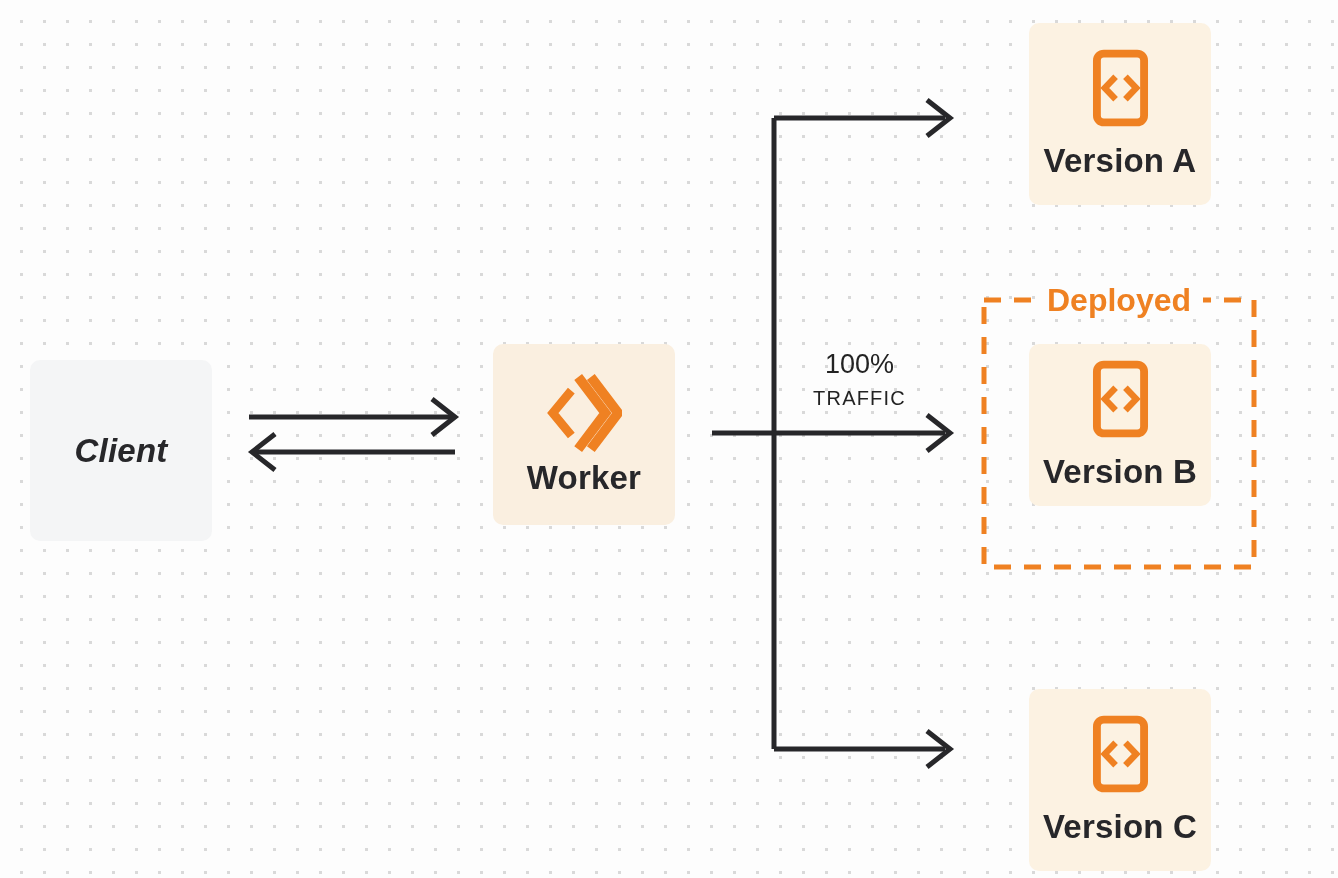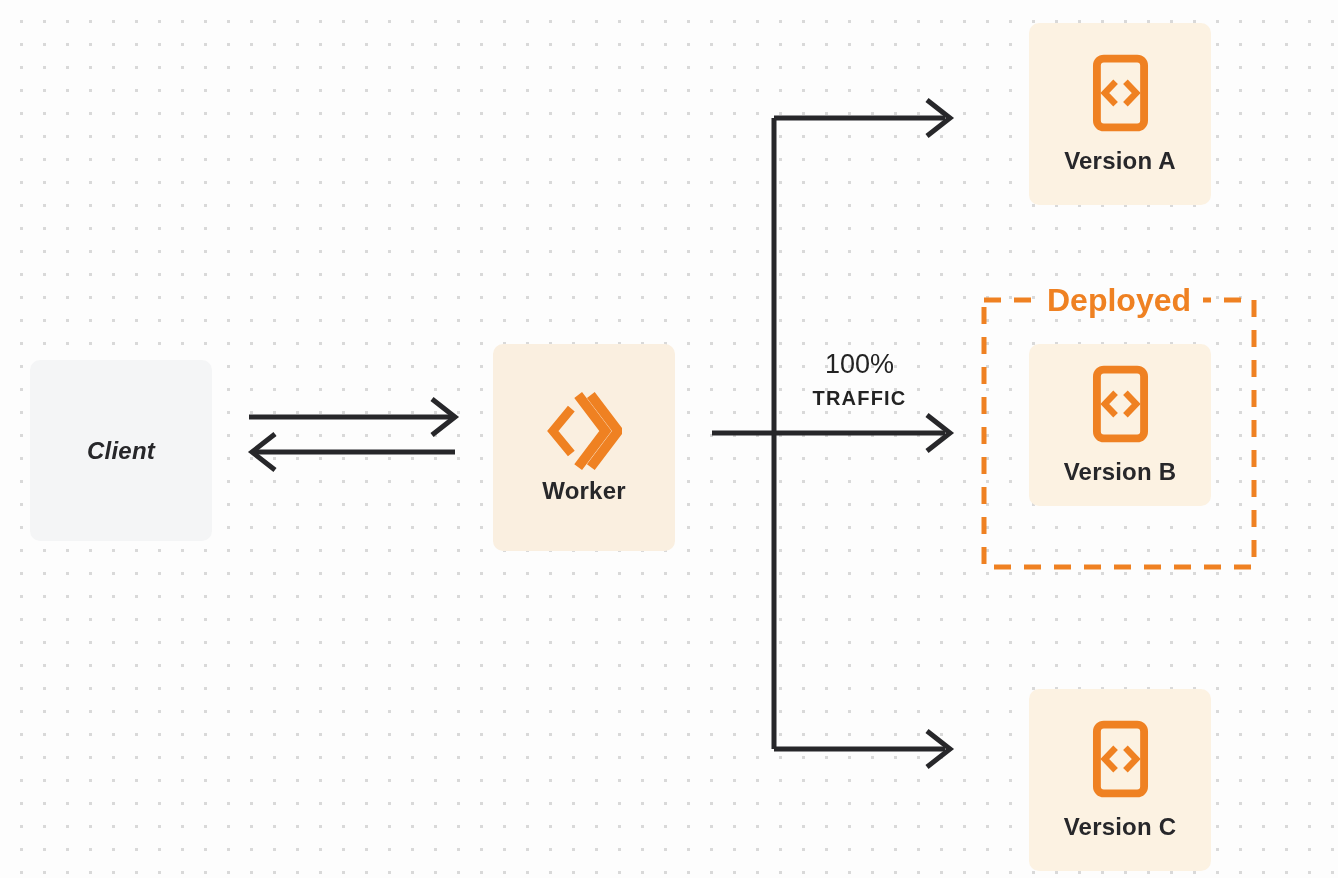--- a/index.html
+++ b/index.html
@@ -39,7 +39,7 @@
     box-sizing: border-box;
   }
   .node-label {
-    font-size: 24px;
+    font-size: 33px;
     font-weight: 700;
     color: #27272A;
     letter-spacing: 0.2px;

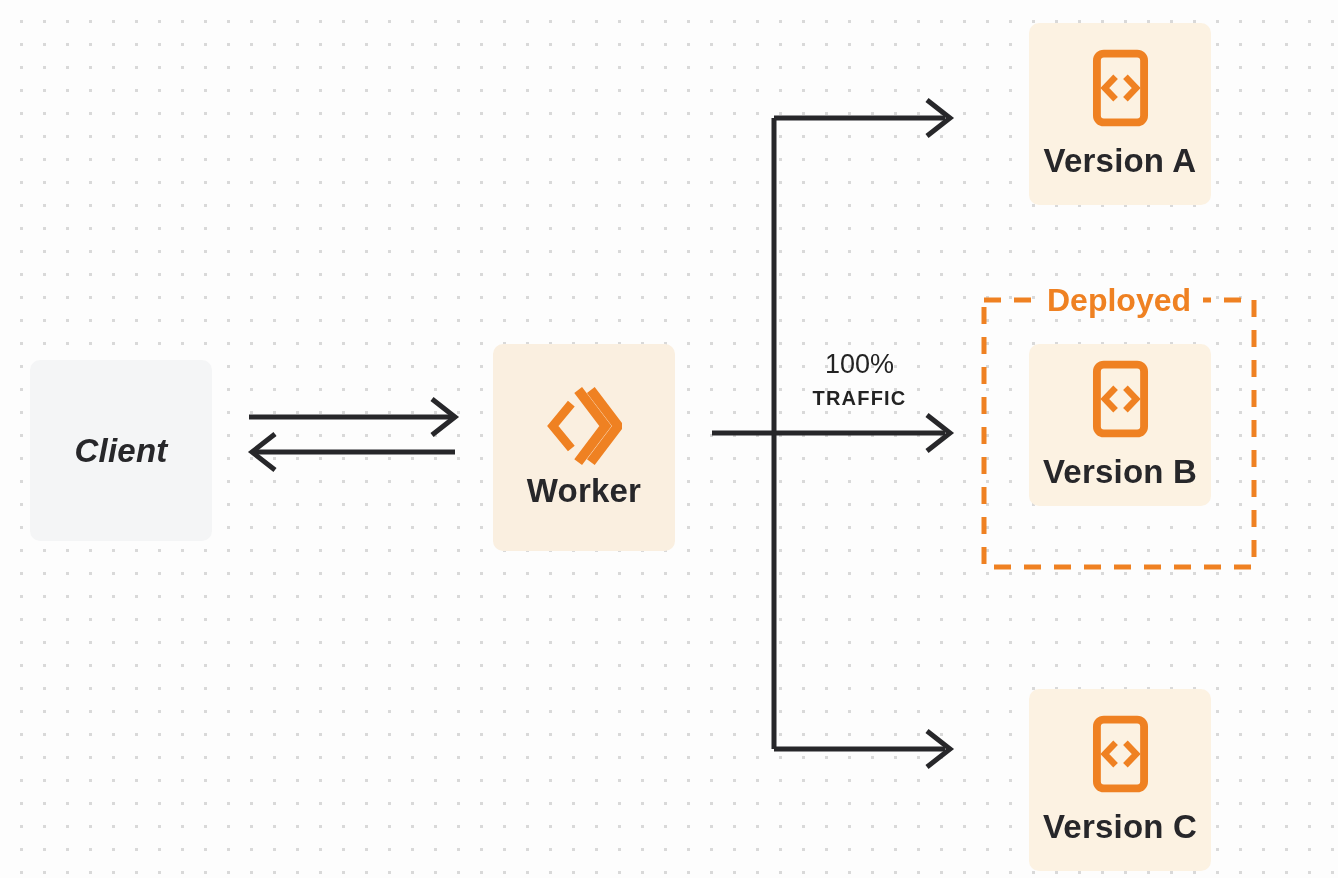--- a/index.html
+++ b/index.html
@@ -81,7 +81,7 @@
   }
   .traffic-word {
     font-size: 20px;
-    font-weight: 700;
+    font-weight: 400;
     letter-spacing: 1.2px;
     line-height: 1.15;
     margin-top: 7px;

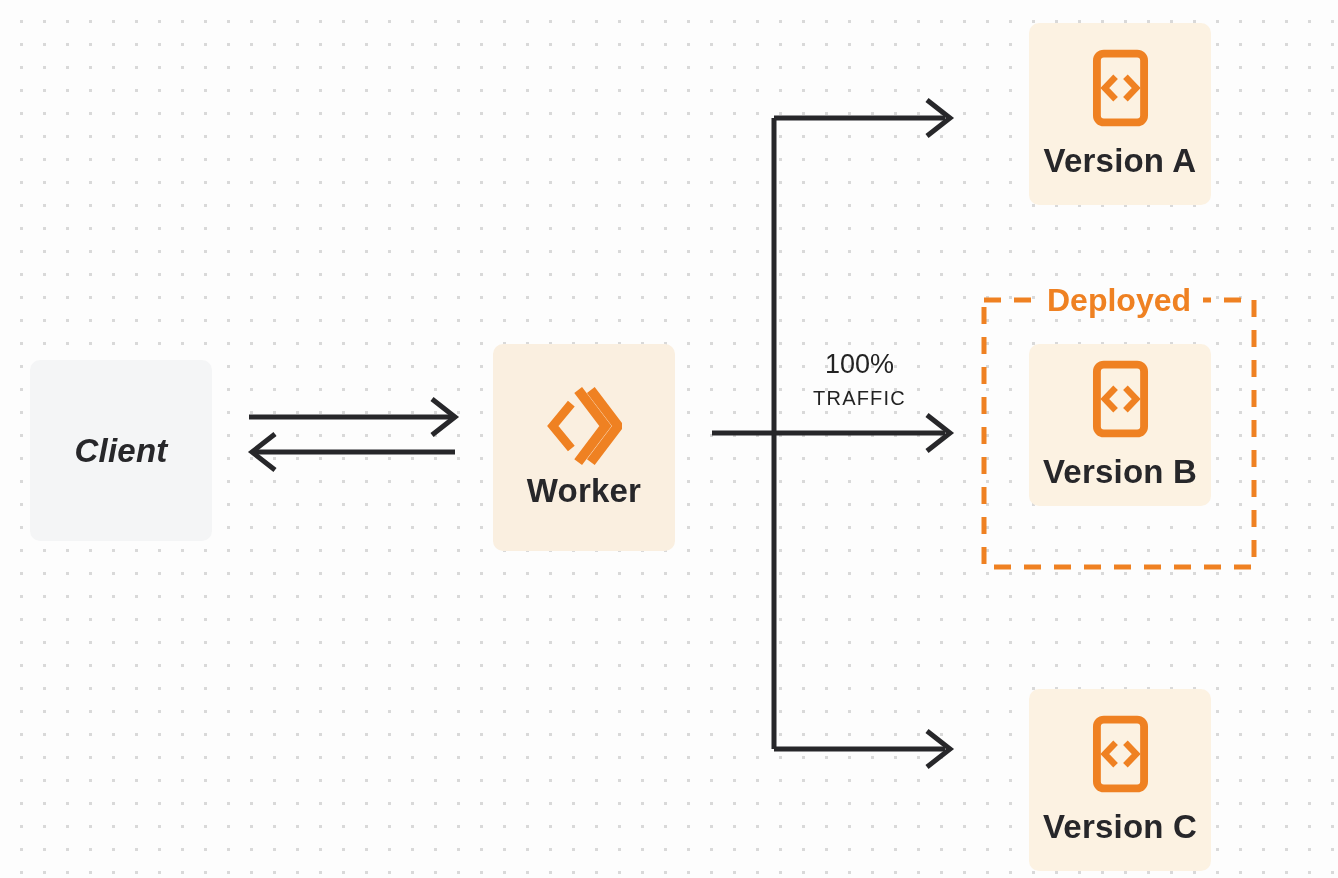--- a/index.html
+++ b/index.html
@@ -53,7 +53,7 @@
   }
   .worker-box {
     left: 493px; top: 344px;
-    width: 182px; height: 207px;
+    width: 182px; height: 181px;
     background: #FAEFE0;
     gap: 4px;
   }

